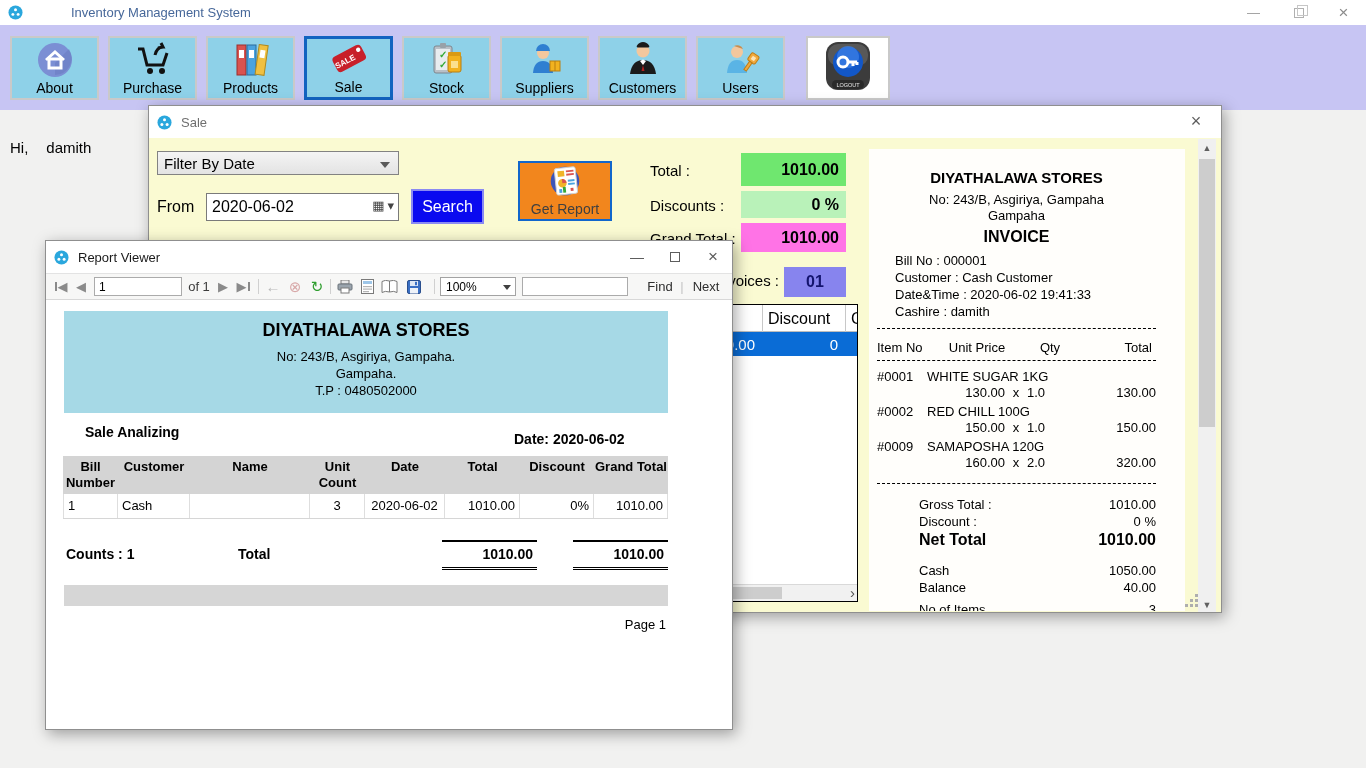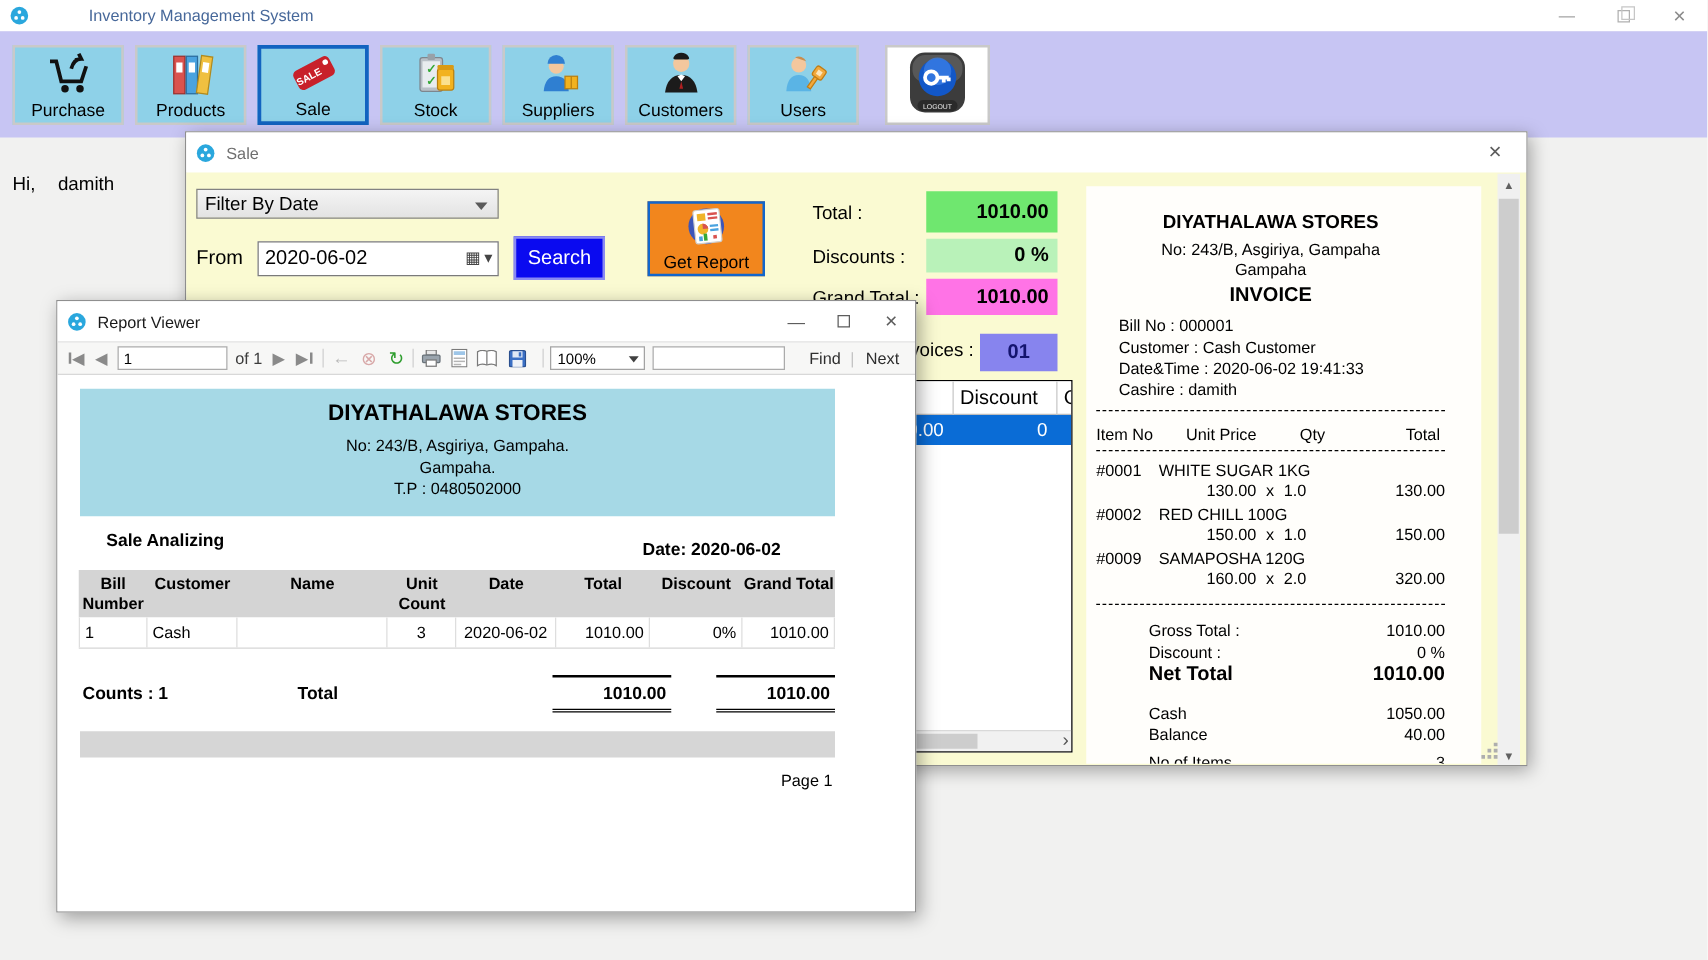--- a/index.html
+++ b/index.html
@@ -139,6 +139,17 @@
   </div>
 
   <div class="abs toolbar-band">
+    <div class="tool-btn">
+      <span class="ticon">
+        <svg width="38" height="38" viewBox="0 0 38 38">
+            <circle cx="19" cy="19" r="17" fill="#7b8fd4"></circle>
+            <path d="M19 34 a17 17 0 0 0 14-26 L19 22 Z" fill="#6a7dc2" opacity="0.6"></path>
+            <path d="M10 19 L19 11 L28 19" stroke="#fff" stroke-width="3" fill="none"></path>
+            <rect x="13" y="18" width="12" height="9" fill="none" stroke="#fff" stroke-width="3"></rect>
+          </svg>
+      </span>
+      <span class="tlabel">About</span>
+    </div>
     <div class="tool-btn">
       <span class="ticon">
         <svg width="40" height="38" viewBox="0 0 40 38">

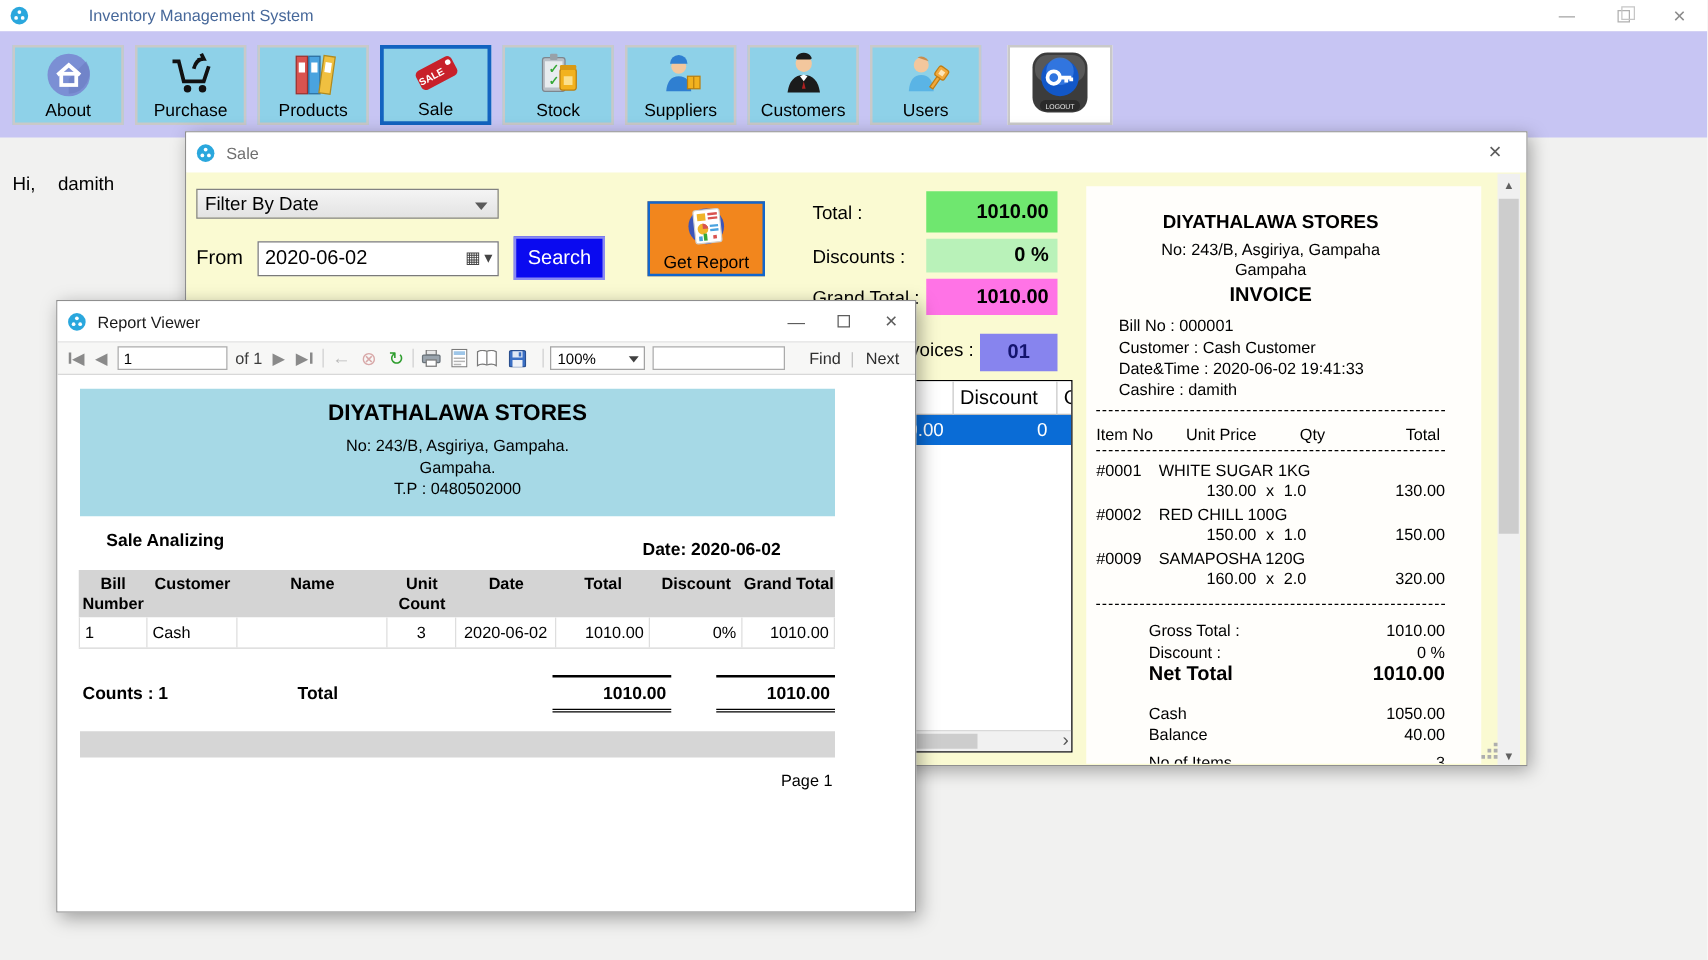--- a/index.html
+++ b/index.html
@@ -44,7 +44,7 @@
   .date-icons { position:absolute; right:4px; top:4px; display:flex; align-items:center; gap:3px; color:#444; font-size:13px; }
   .search-btn { left:262px; top:51px; width:73px; height:35px; background:#0a0af0; border:2px solid #8a8af2; color:#fff; font-size:16px; display:flex; align-items:center; justify-content:center; }
   .getreport-btn { left:369px; top:23px; width:94px; height:60px; background:#f2861d; border:2px solid #1166cc; display:flex; flex-direction:column; align-items:center; justify-content:flex-end; padding-bottom:2px; }
-  .getreport-label { color:#000000; font-size:14px; }
+  .getreport-label { color:#404040; font-size:14px; }
 
   .tot-label { left:501px; font-size:15px; color:#000; }
   .tot-box { left:592px; width:105px; display:flex; align-items:center; justify-content:flex-end; padding-right:7px; font-size:16px; font-weight:bold; }

